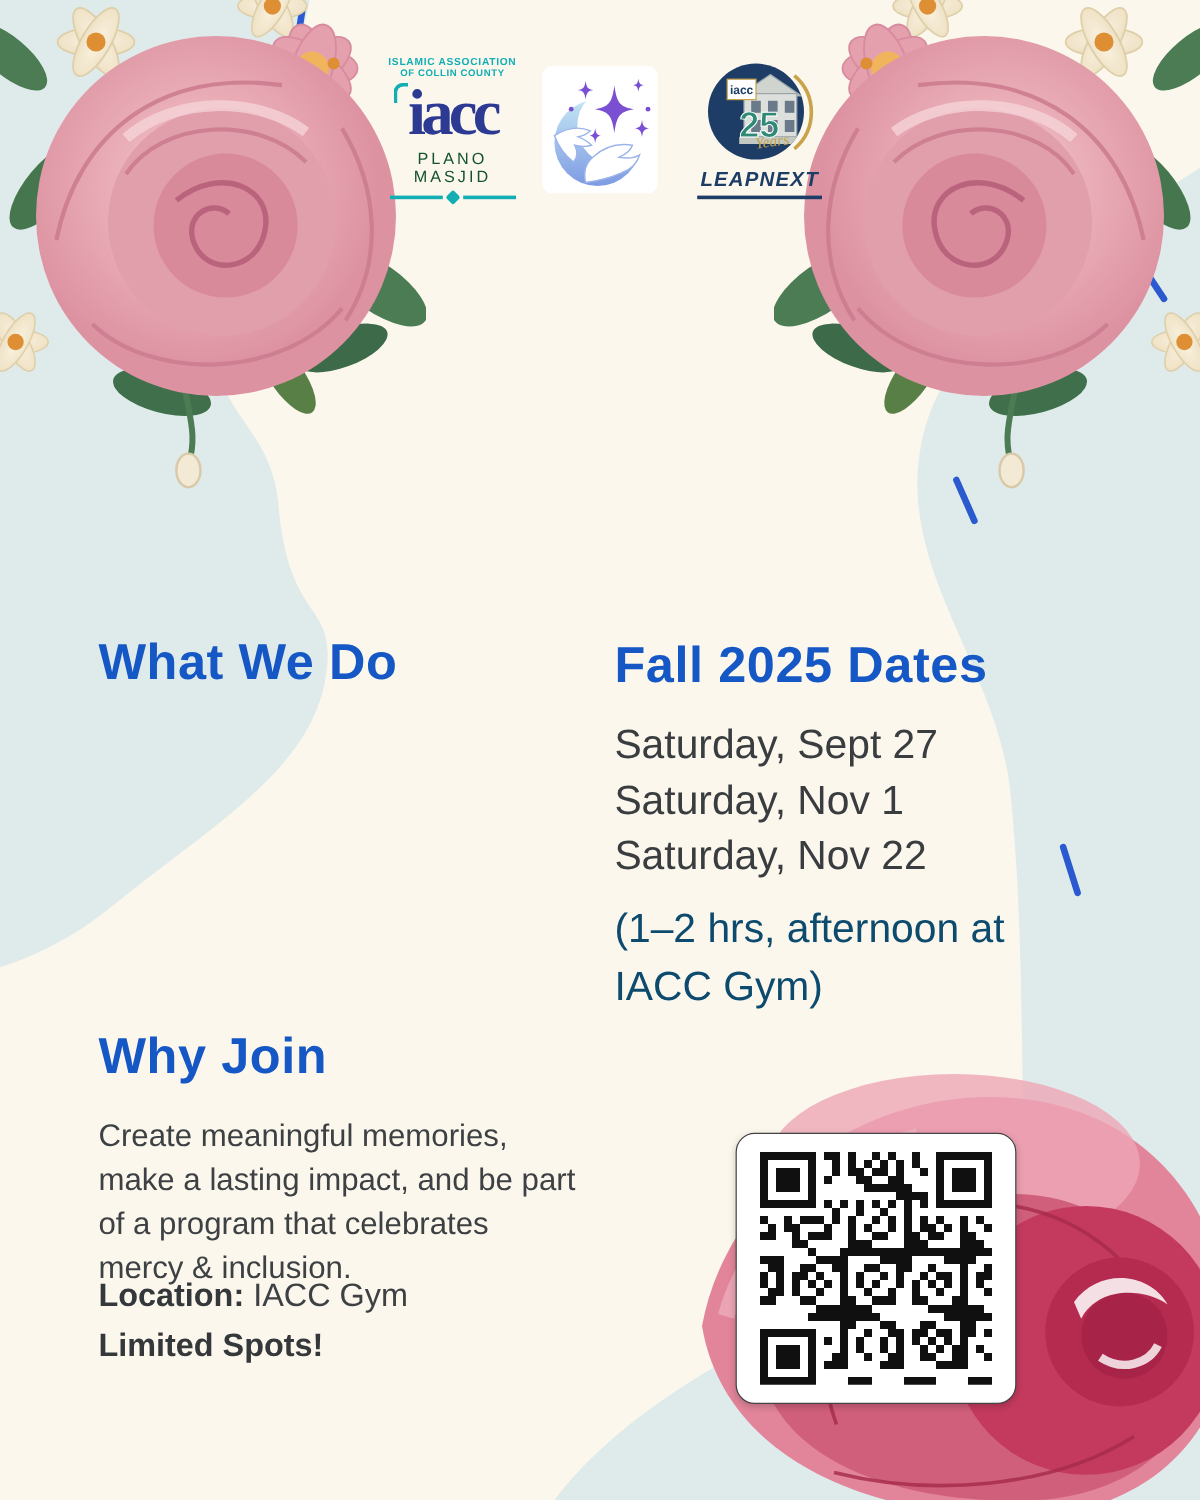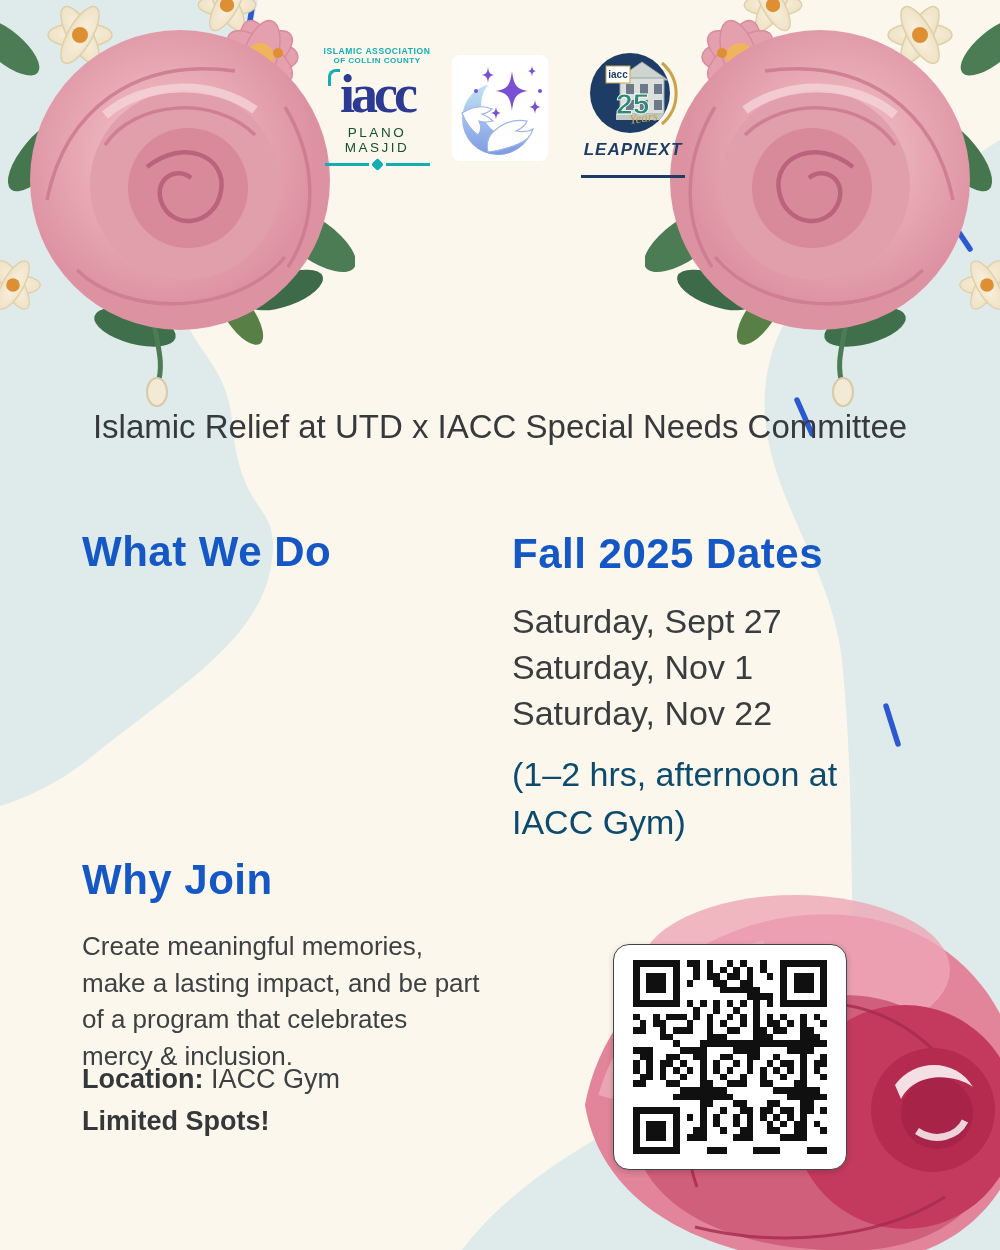--- a/index.html
+++ b/index.html
@@ -61,7 +61,7 @@
   .iacc-div .diamond{width:9px;height:9px;background:#12aeb4;transform:rotate(45deg);margin:0 4px;border-radius:2px;}
   .hands-logo{left:452px;top:55px;width:96px;height:106px;background:#fff;border-radius:8px;}
   .leap-logo{left:572px;top:48px;width:122px;text-align:center;}
-  .leap-name{display:inline-block;font-size:17px;font-weight:700;font-style:italic;color:#1d3d67;letter-spacing:1px;border-bottom:3px solid #1d3d67;padding:0 3px 15px;}
+  .leap-name{display:inline-block;font-size:17px;font-weight:700;font-style:italic;color:#1d3d67;letter-spacing:1px;border-bottom:3px solid #1d3d67;padding:0 3px 3px;}
 </style>
 </head>
 <body>

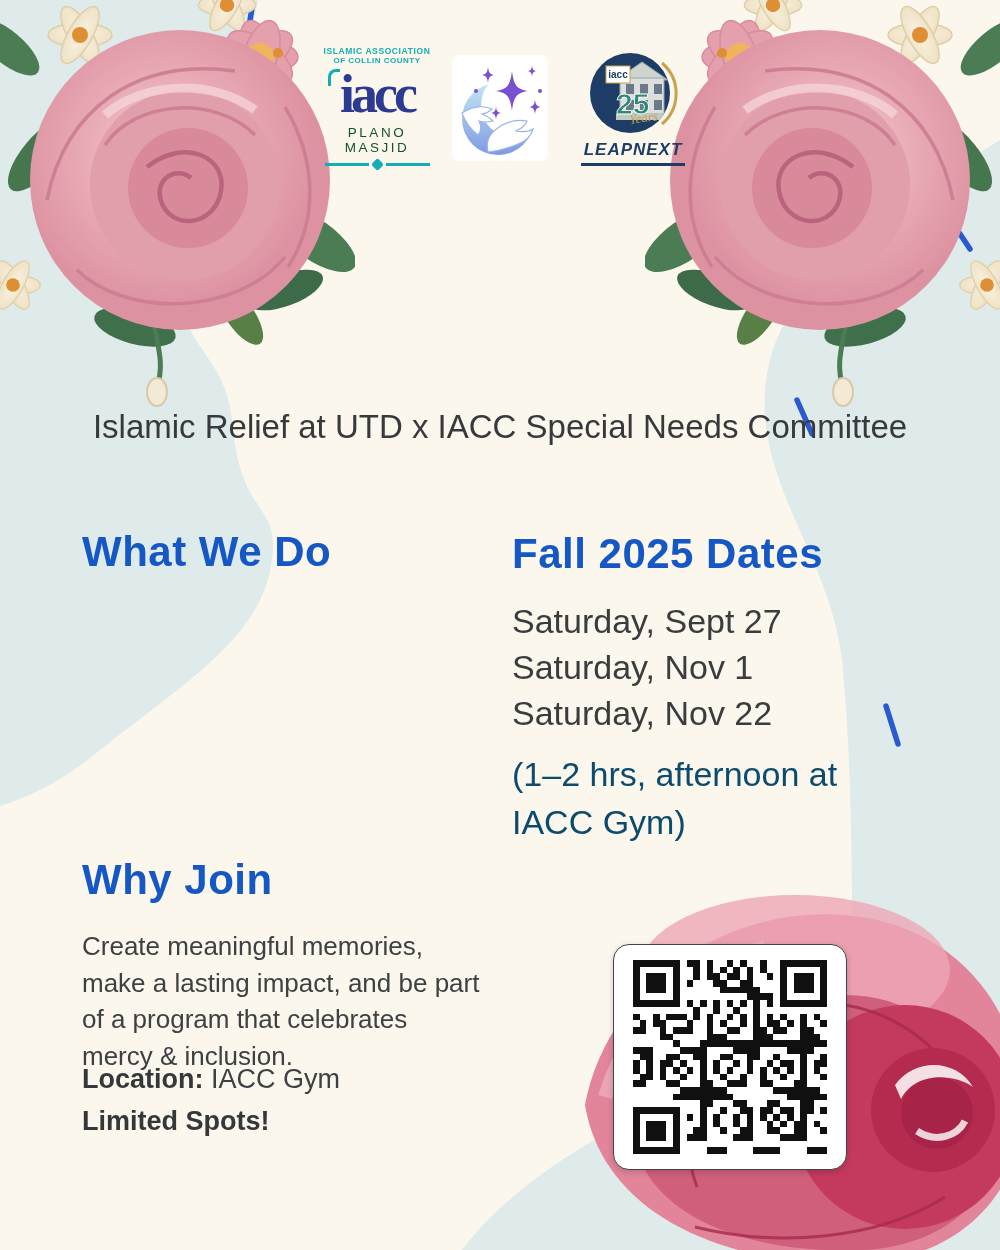--- a/index.html
+++ b/index.html
@@ -256,9 +256,6 @@
     <div class="leap-name">LEAPNEXT</div>
   </div>
 
-  <div class="abs subtitle">
-    <div class="subtitle-inner">Islamic Relief at UTD x IACC Special Needs Committee</div>
-  </div>
 
   <div class="abs heading h-what">What We Do</div>
 

